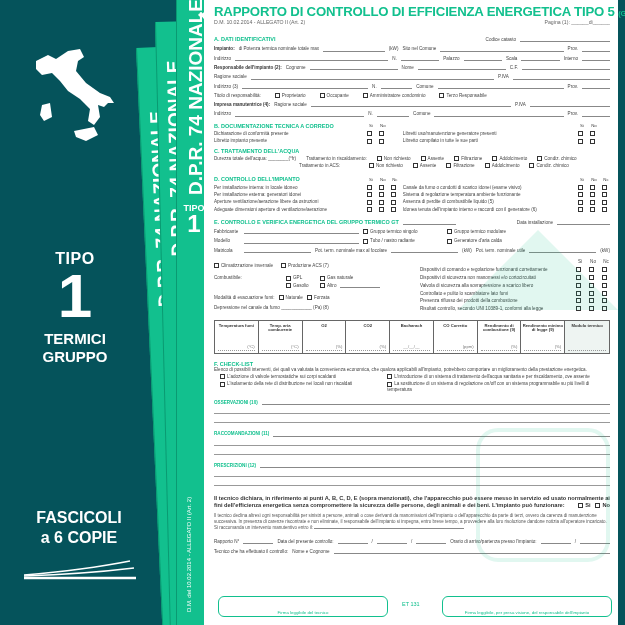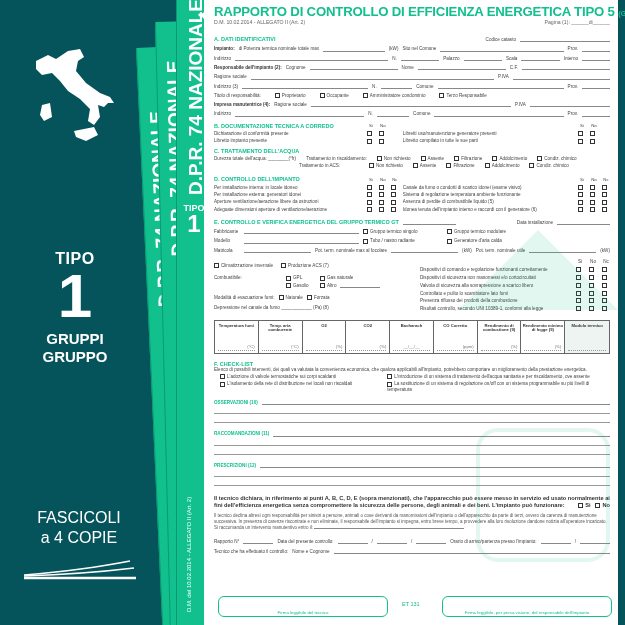--- a/index.html
+++ b/index.html
@@ -58,7 +58,7 @@
   <div class="tipo-block">
     <div class="tipo-label">TIPO</div>
     <div class="tipo-num">1</div>
-    <div class="tipo-sub"><span>GRUPPI</span><br><span>GRUPPO</span></div>
+    <div class="tipo-sub"><span>TERMICI</span><br><span>GRUPPO</span></div>
   </div>
   <div class="fasc"><span>FASCICOLI</span><br><span>a 4 COPIE</span></div>
   <svg class="copies-lines" viewBox="0 0 112 20">

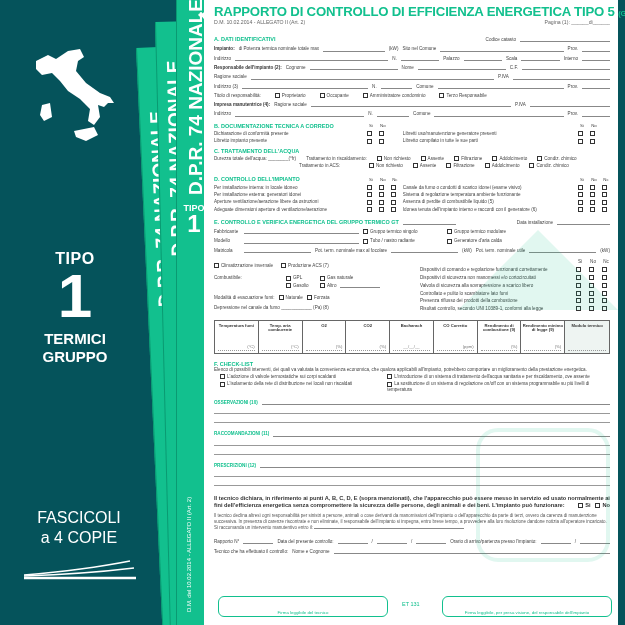--- a/index.html
+++ b/index.html
@@ -10,7 +10,7 @@
 .tipo-label{font-size:16px;letter-spacing:0.5px}
 .tipo-num{font-size:62px;line-height:60px;margin-top:-2px}
 .tipo-sub{font-size:15px;line-height:18px;margin-top:4px}
-.fasc{position:absolute;left:14px;top:508px;width:130px;text-align:center;color:#fff;font-weight:normal;font-size:16px;line-height:20px}
+.fasc{position:absolute;left:14px;top:508px;width:130px;text-align:center;color:#fff;font-weight:bold;font-size:16px;line-height:20px}
 .copies-lines{position:absolute;left:24px;top:560px;width:112px;height:20px}
 .tab{position:absolute;background:#12c08e;border-left:1px solid #0a9a72}
 .tab1{left:136px;top:48px;width:60px;height:590px;transform:rotate(-2.6deg);transform-origin:top left}

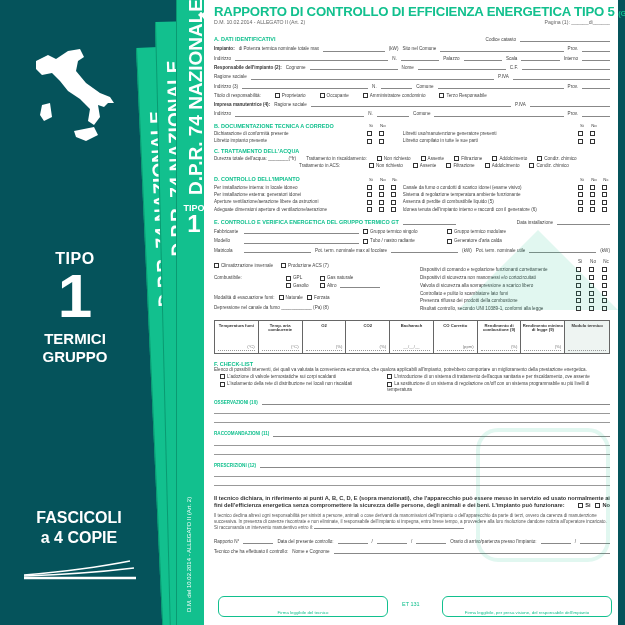--- a/index.html
+++ b/index.html
@@ -60,7 +60,7 @@
     <div class="tipo-num">1</div>
     <div class="tipo-sub"><span>TERMICI</span><br><span>GRUPPO</span></div>
   </div>
-  <div class="fasc"><span>FASCICOLI</span><br><span>a 4 COPIE</span></div>
+  <div class="fasc"><span>FASCICOLI</span><br><span>a 6 COPIE</span></div>
   <svg class="copies-lines" viewBox="0 0 112 20">
       <path d="M0 18 L112 18" stroke="#fff" stroke-width="2.4"></path>
       <path d="M0 16 Q60 14 110 8" stroke="#fff" stroke-width="1.3" fill="none"></path>

